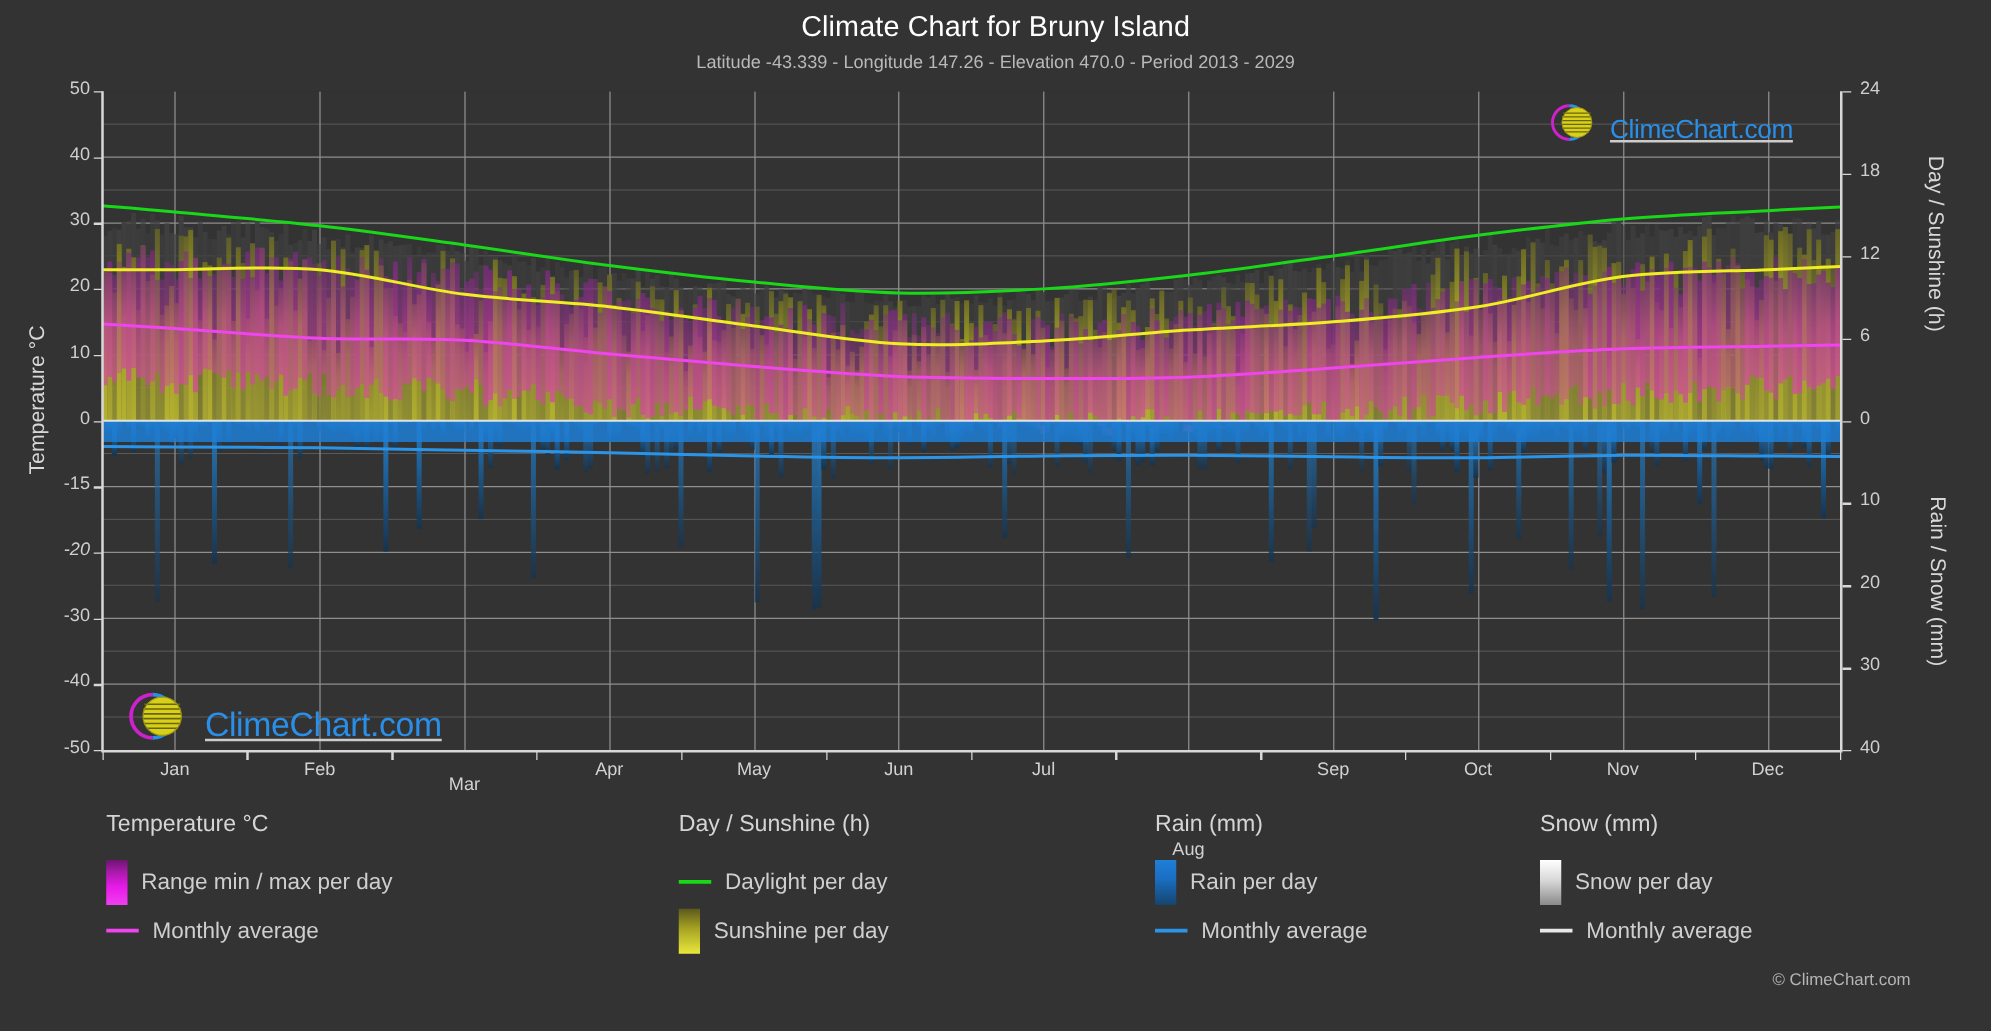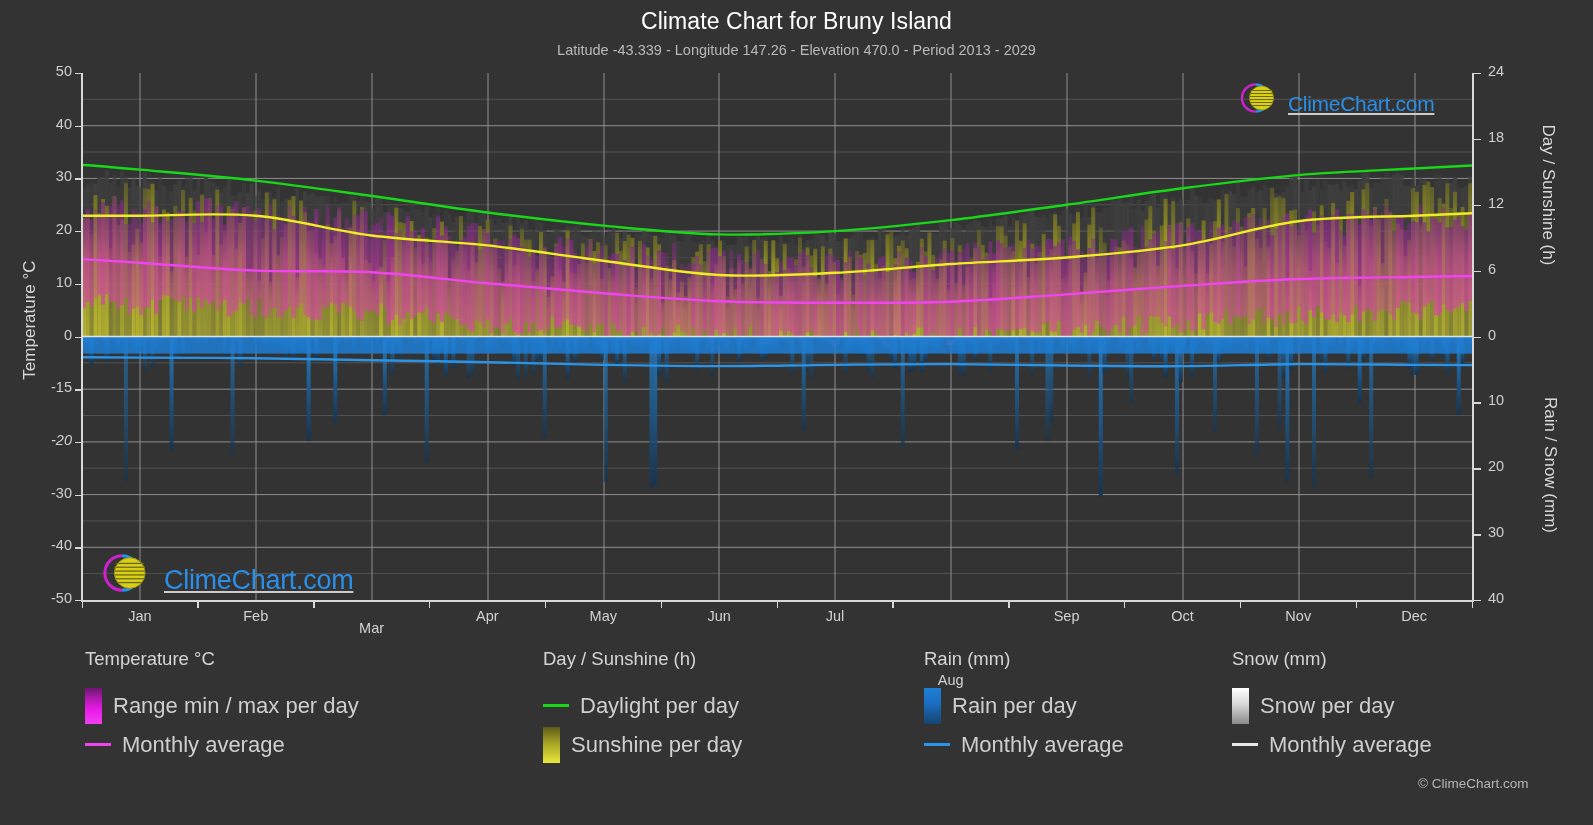--- a/index.html
+++ b/index.html
@@ -141,7 +141,7 @@
     white-space: nowrap;
   }
   .legend-label {
-    font-size: 22px;
+    font-size: 18px;
     color: #cfcfcf;
     margin-left: 11px;
   }

